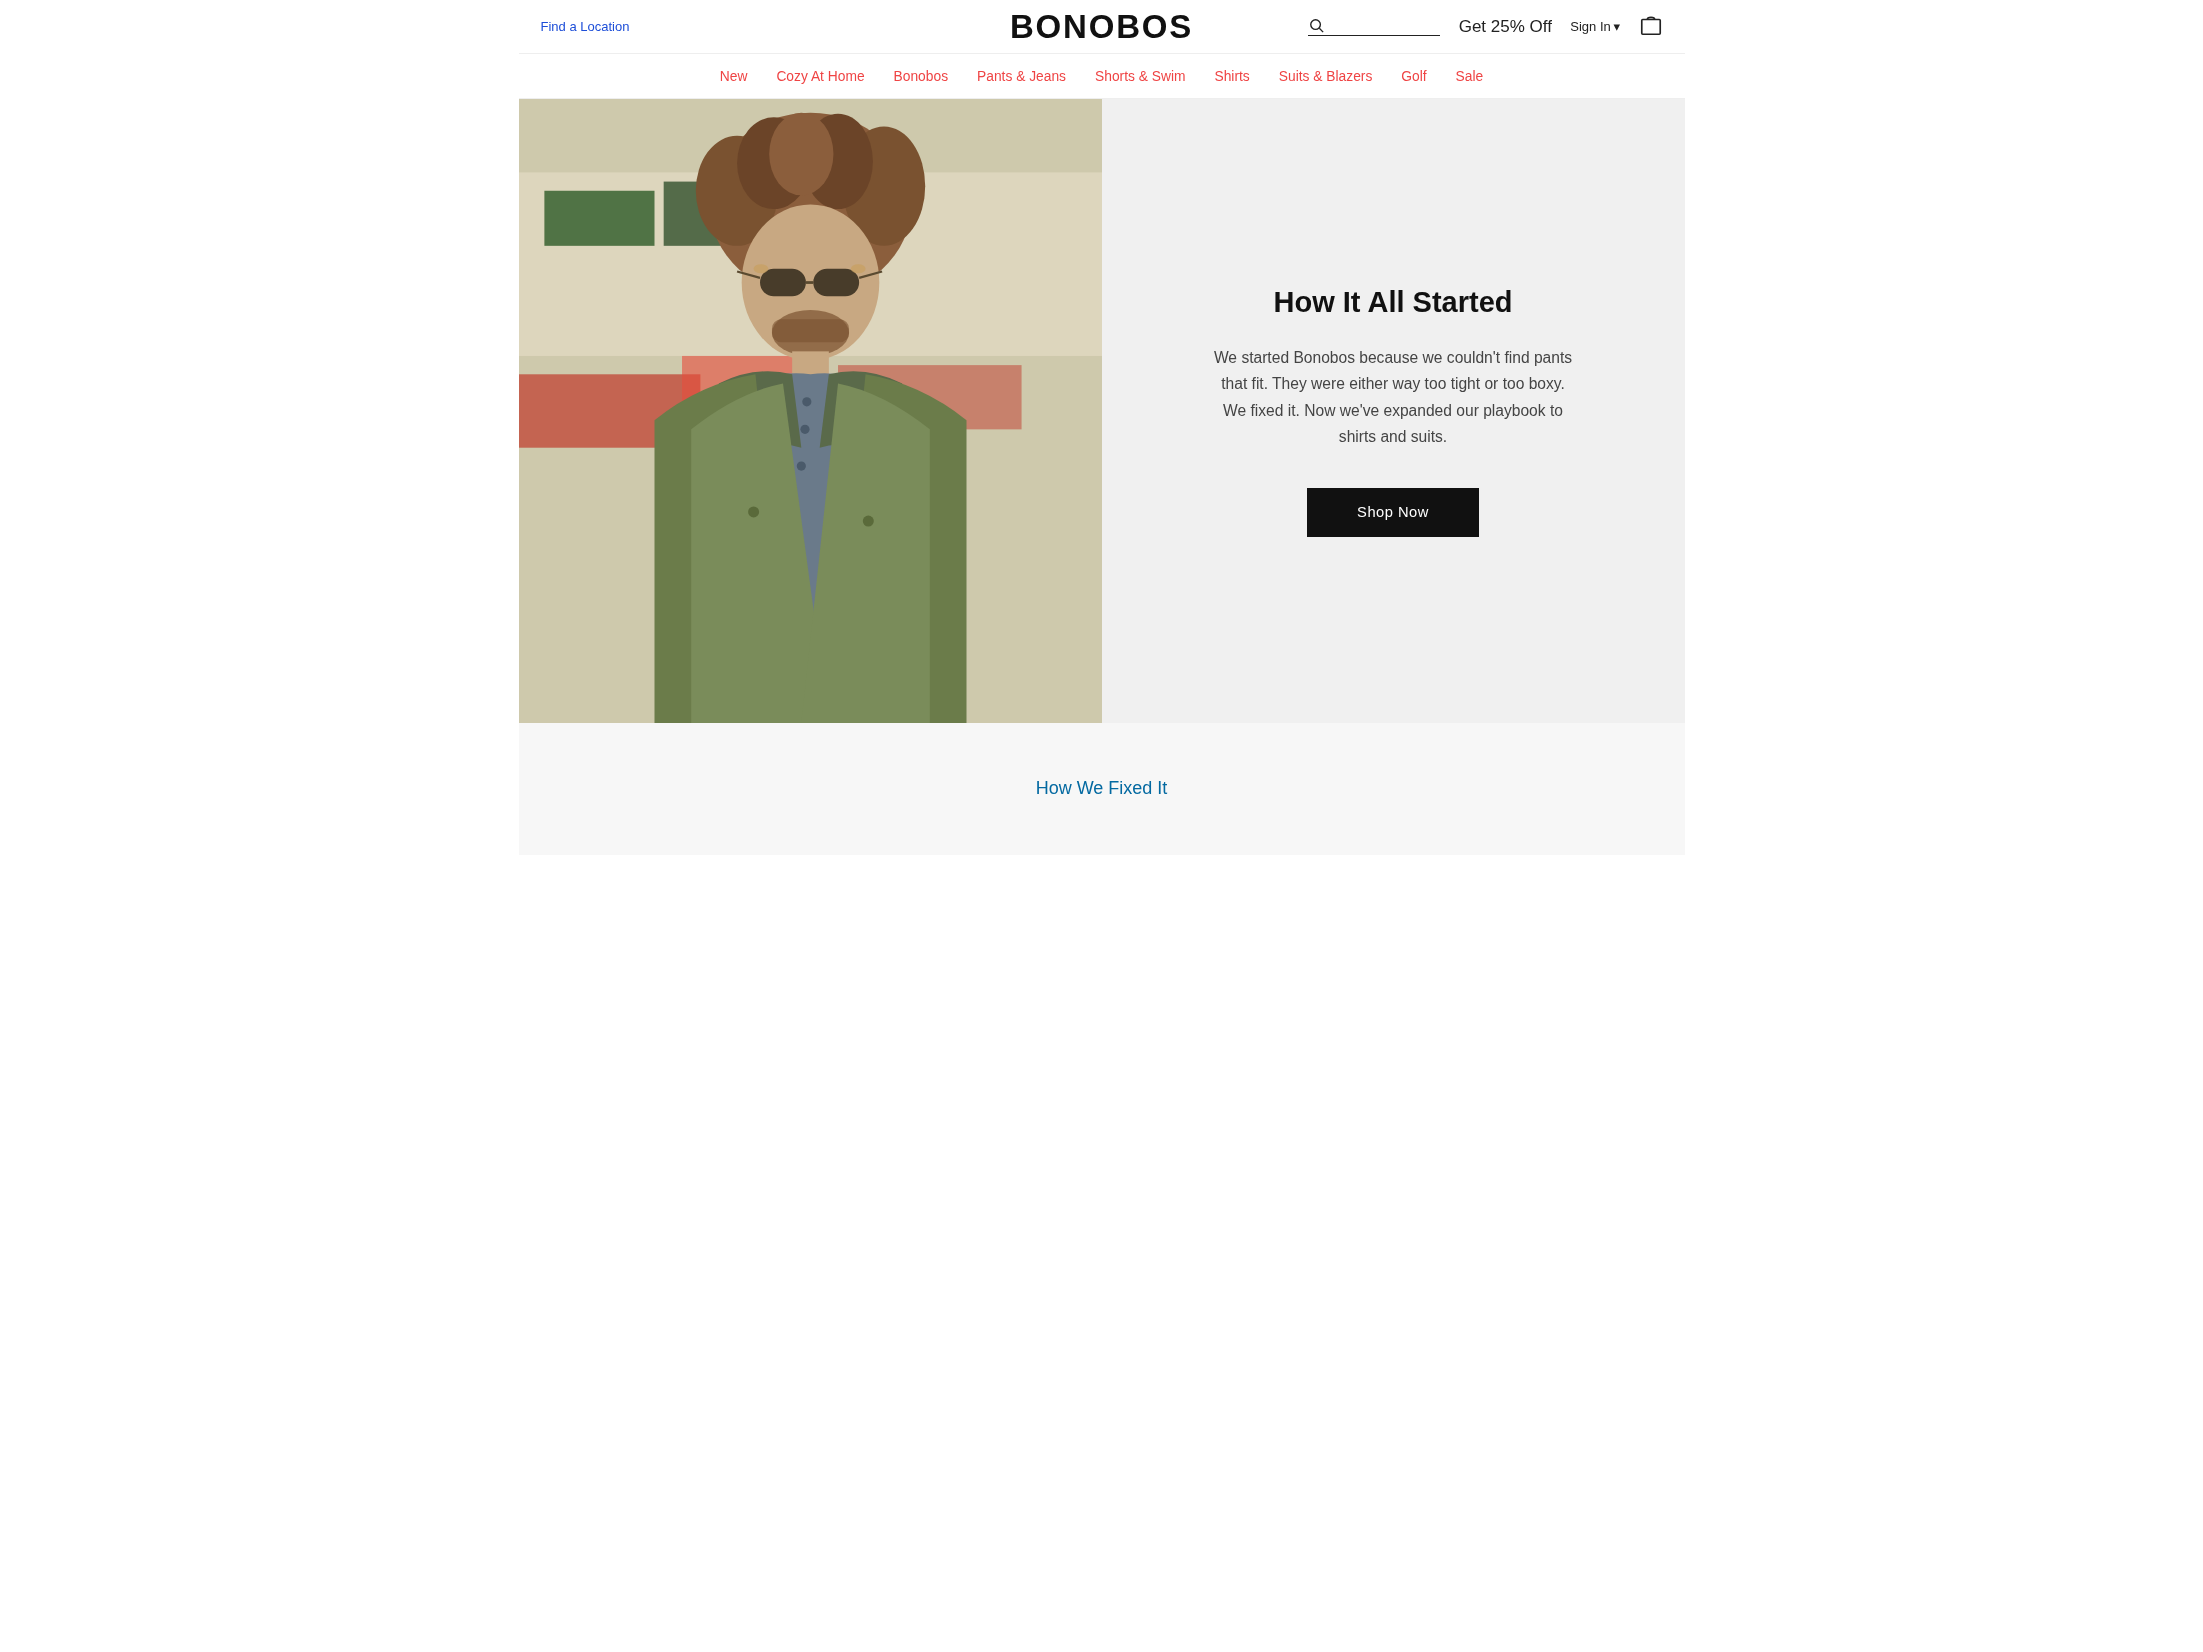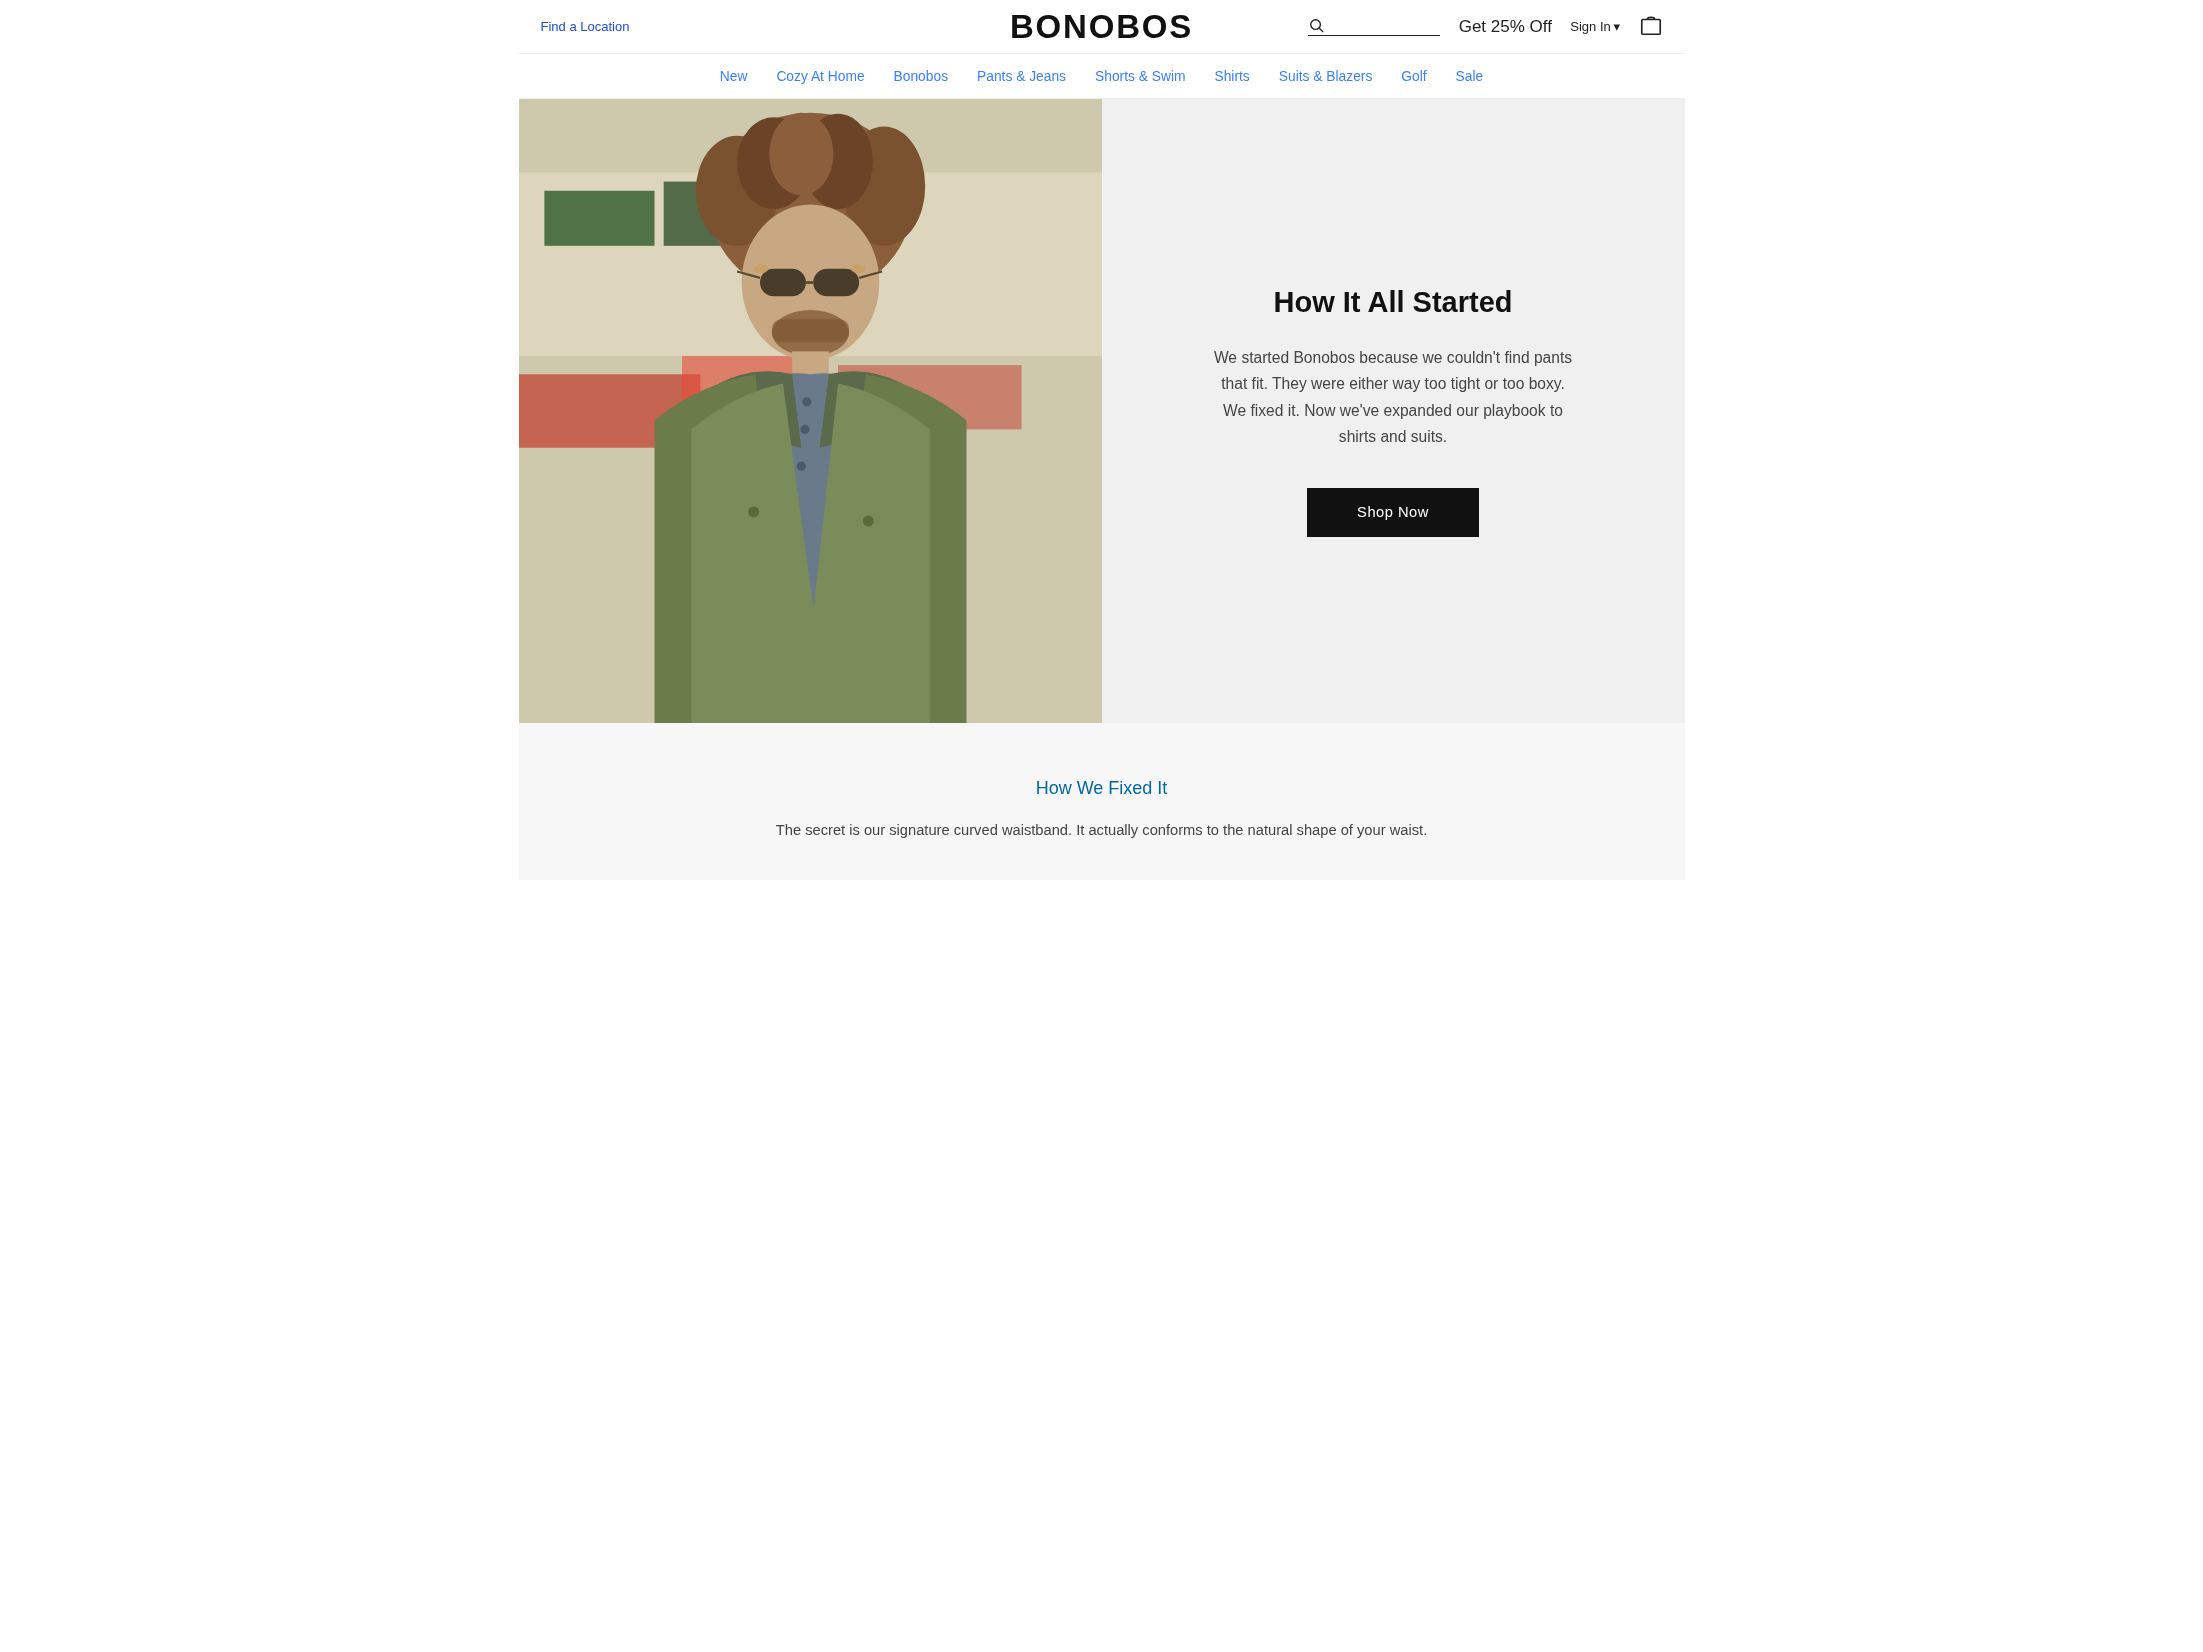--- a/index.html
+++ b/index.html
@@ -104,7 +104,7 @@
 
     .nav-item {
       font-size: 13.8px;
-      color: #3b82f6;
+      color: #ef4444;
       cursor: pointer;
       text-decoration: none;
       white-space: nowrap;

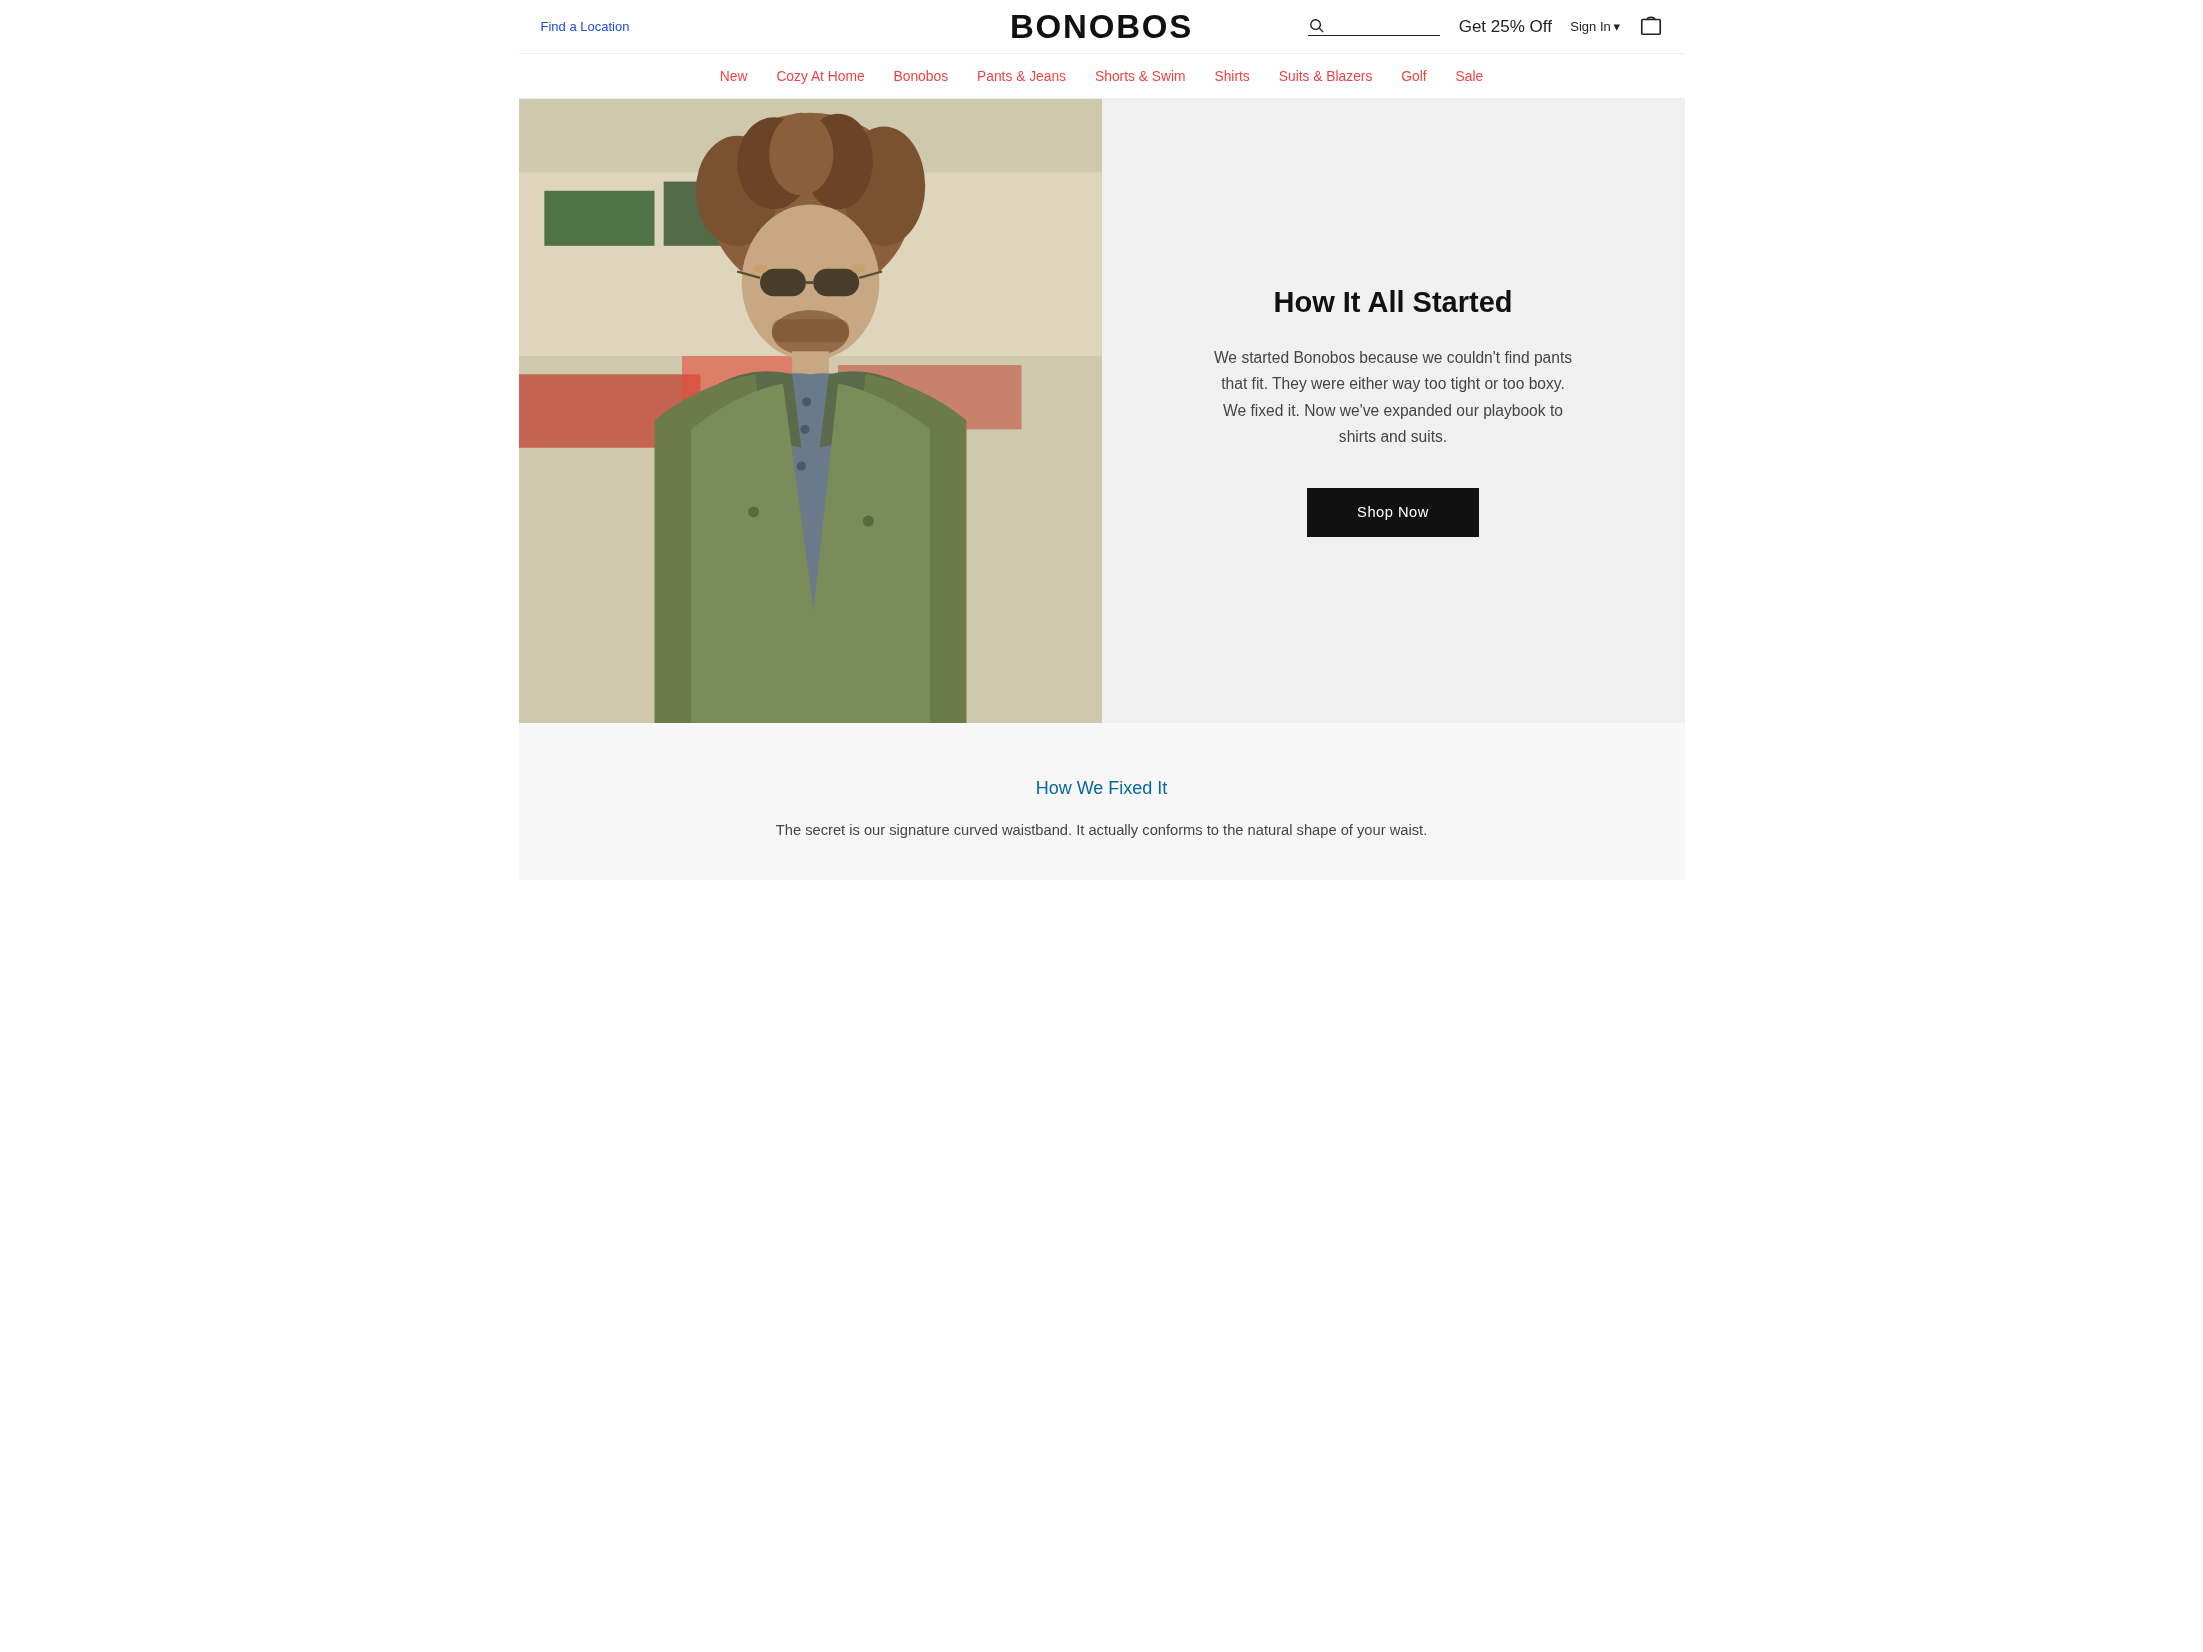--- a/index.html
+++ b/index.html
@@ -338,7 +338,6 @@
 
 <div class="below-hero">
   <h2 class="below-hero-title">How We Fixed It</h2>
-  <p class="below-hero-text">The secret is our signature curved waistband. It actually conforms to the natural shape of your waist.</p>
 </div>
 
 

